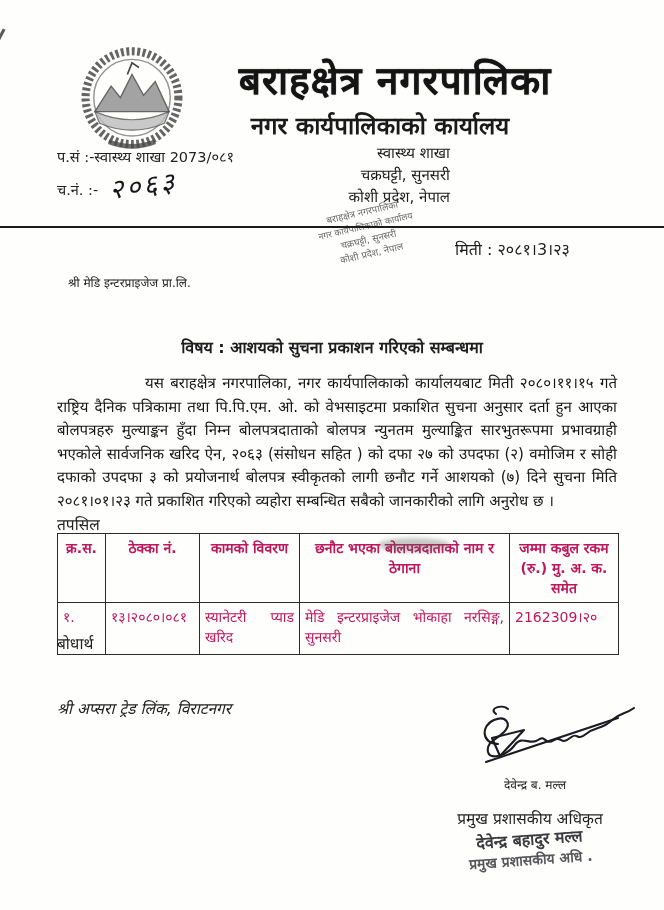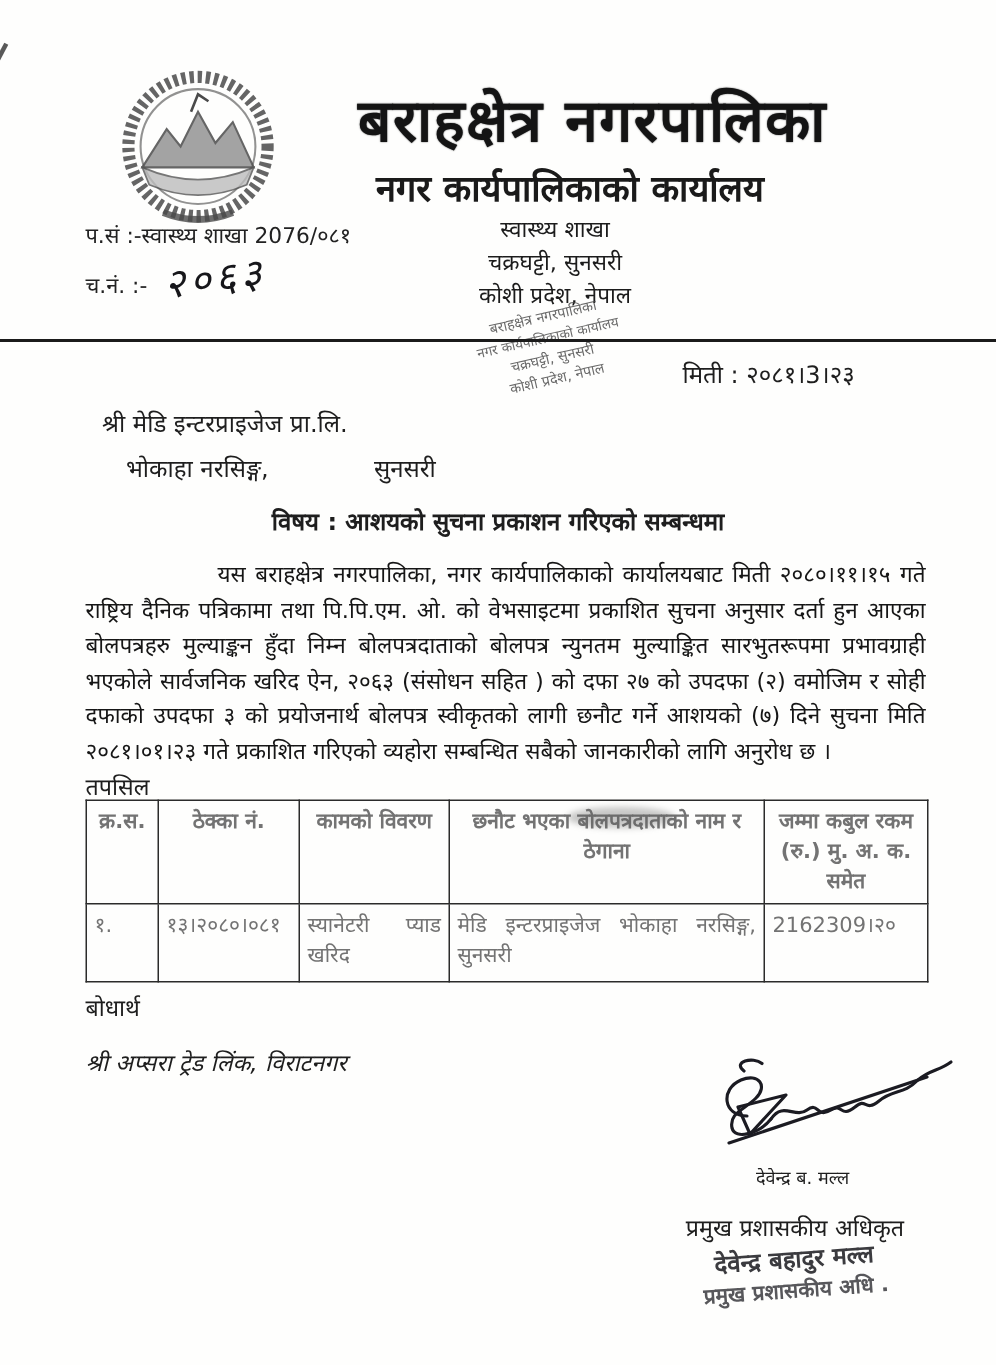--- a/index.html
+++ b/index.html
@@ -86,7 +86,7 @@
 <div class="abs title" style="left:180px; top:52px; width:430px;">बराहक्षेत्र नगरपालिका</div>
 <div class="abs subtitle" style="left:180px; top:108px; width:400px;">नगर कार्यपालिकाको कार्यालय</div>
 
-<div class="abs refline" style="left:57px; top:146px;">प.सं :-स्वास्थ्य शाखा 2076/०८१</div>
+<div class="abs refline" style="left:57px; top:146px;">प.सं :-स्वास्थ्य शाखा 2073/०८१</div>
 <div class="abs refline" style="left:57px; top:176px;">
   <span>च.नं. :-</span>
   <span class="handwritten" style="margin-left:6px; margin-top:-10px;">२०६३</span>

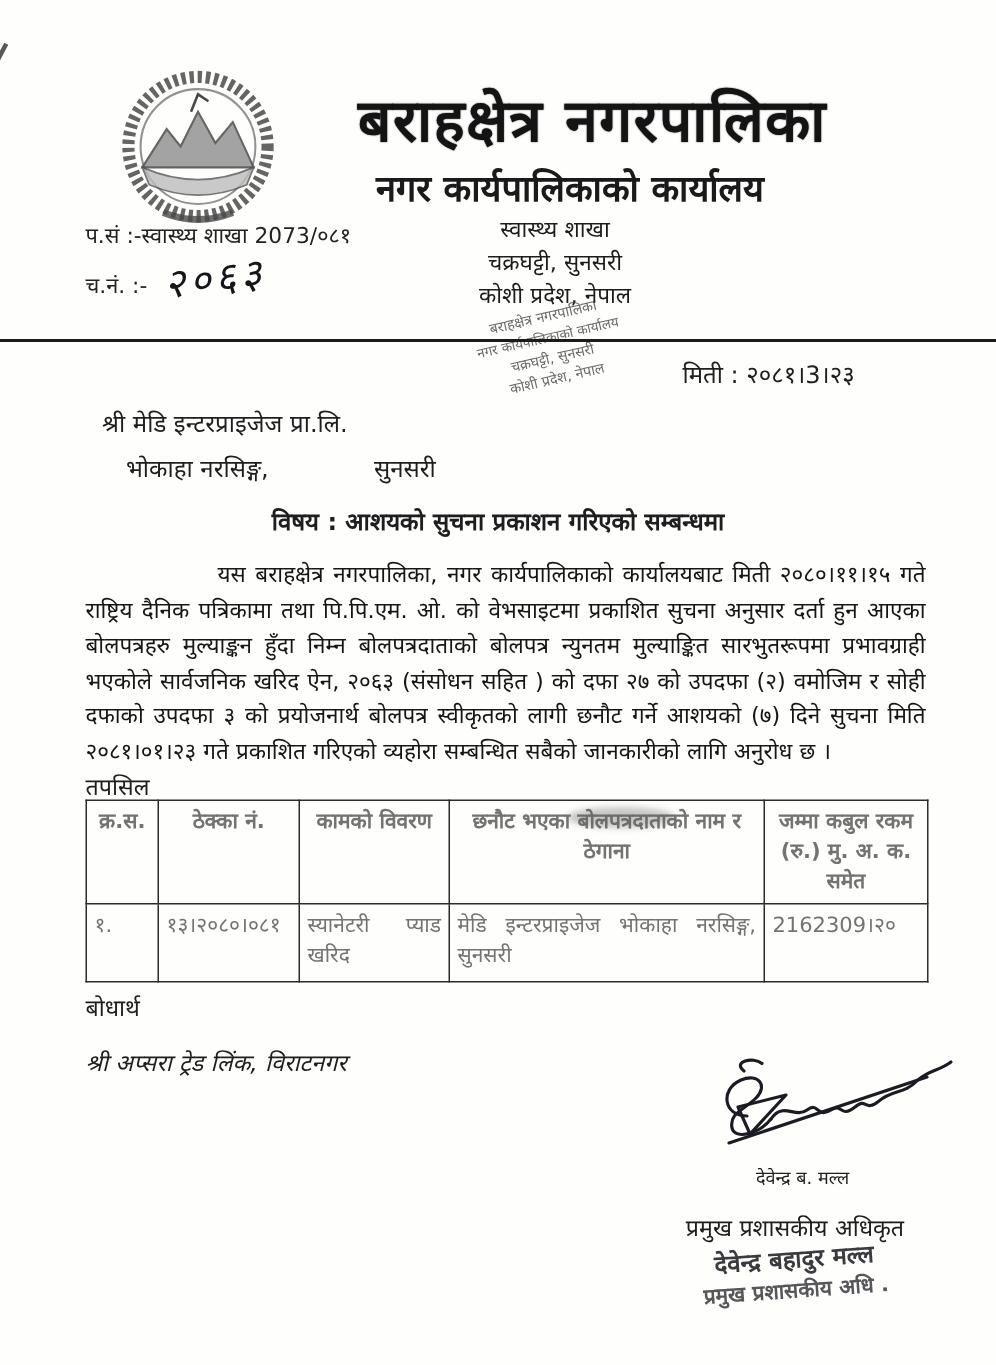--- a/index.html
+++ b/index.html
@@ -27,7 +27,7 @@
     font-size:27px; font-style:italic; color:#16161a;
     transform:rotate(-7deg); display:inline-block; letter-spacing:3px;
   }
-  .addr { font-size:15px; text-align:center; line-height:22px; color:#1c1c1c; }
+  .addr { font-size:15px; text-align:right; line-height:22px; color:#1c1c1c; }
   .stamp-block {
     color:rgba(72,72,72,0.82); text-align:center;
     transform:rotate(-13deg); line-height:14px;

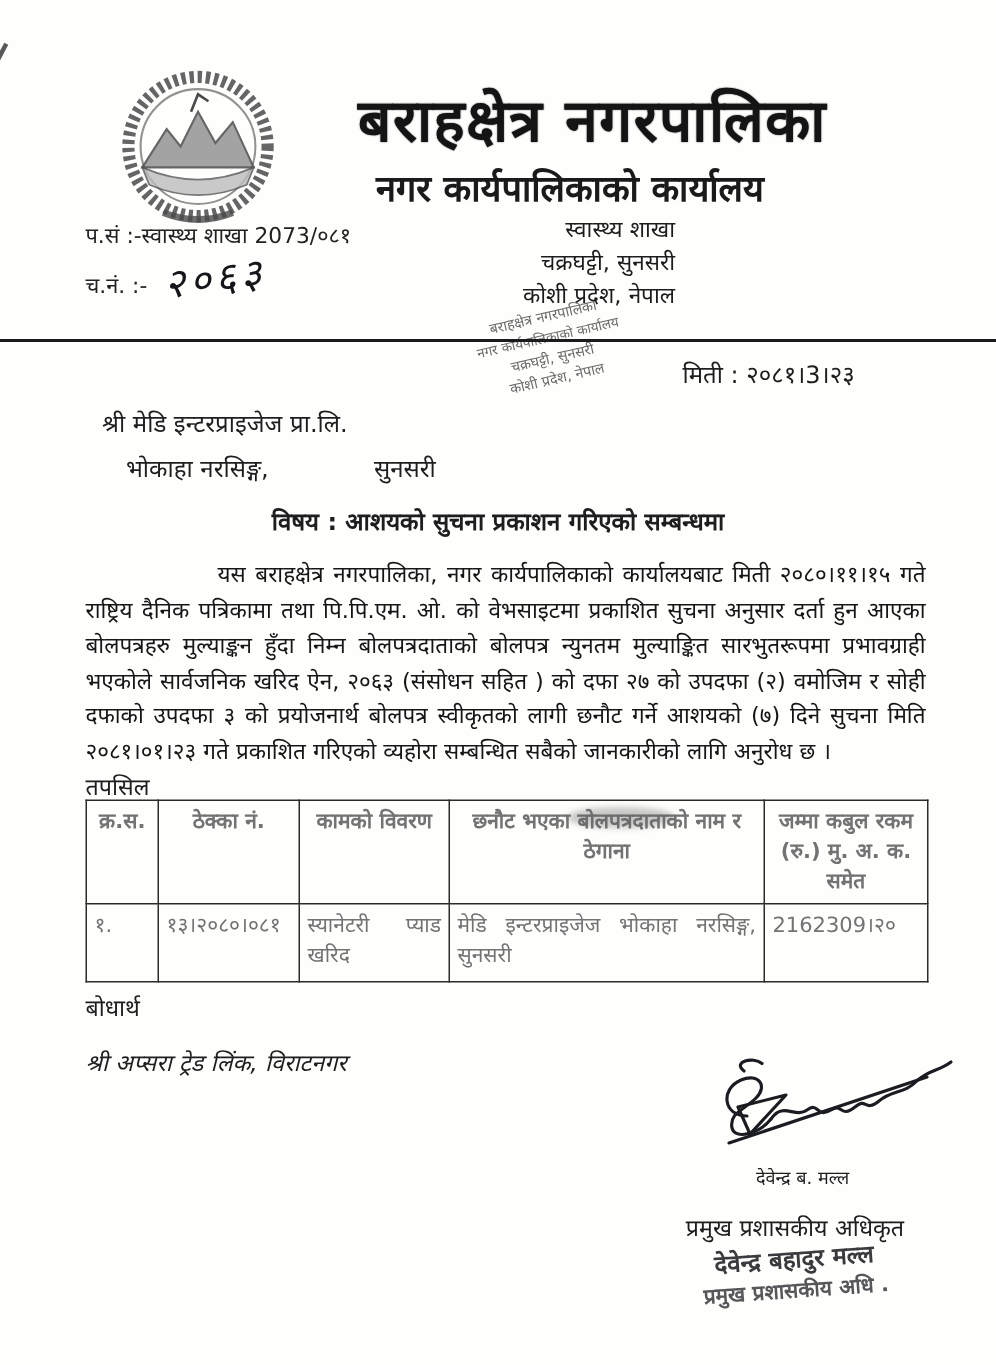--- a/index.html
+++ b/index.html
@@ -35,7 +35,7 @@
   }
   .rule { height:2px; background:#1b1b1b; }
   .dateline { font-size:16px; white-space:nowrap; }
-  .recipient { font-size:16px; line-height:30px; white-space:nowrap; }
+  .recipient { font-size:12px; line-height:30px; white-space:nowrap; }
   .subject { font-size:16px; font-weight:600; white-space:nowrap; }
   .bodytext {
     font-size:15px; line-height:23.5px; text-align:justify;

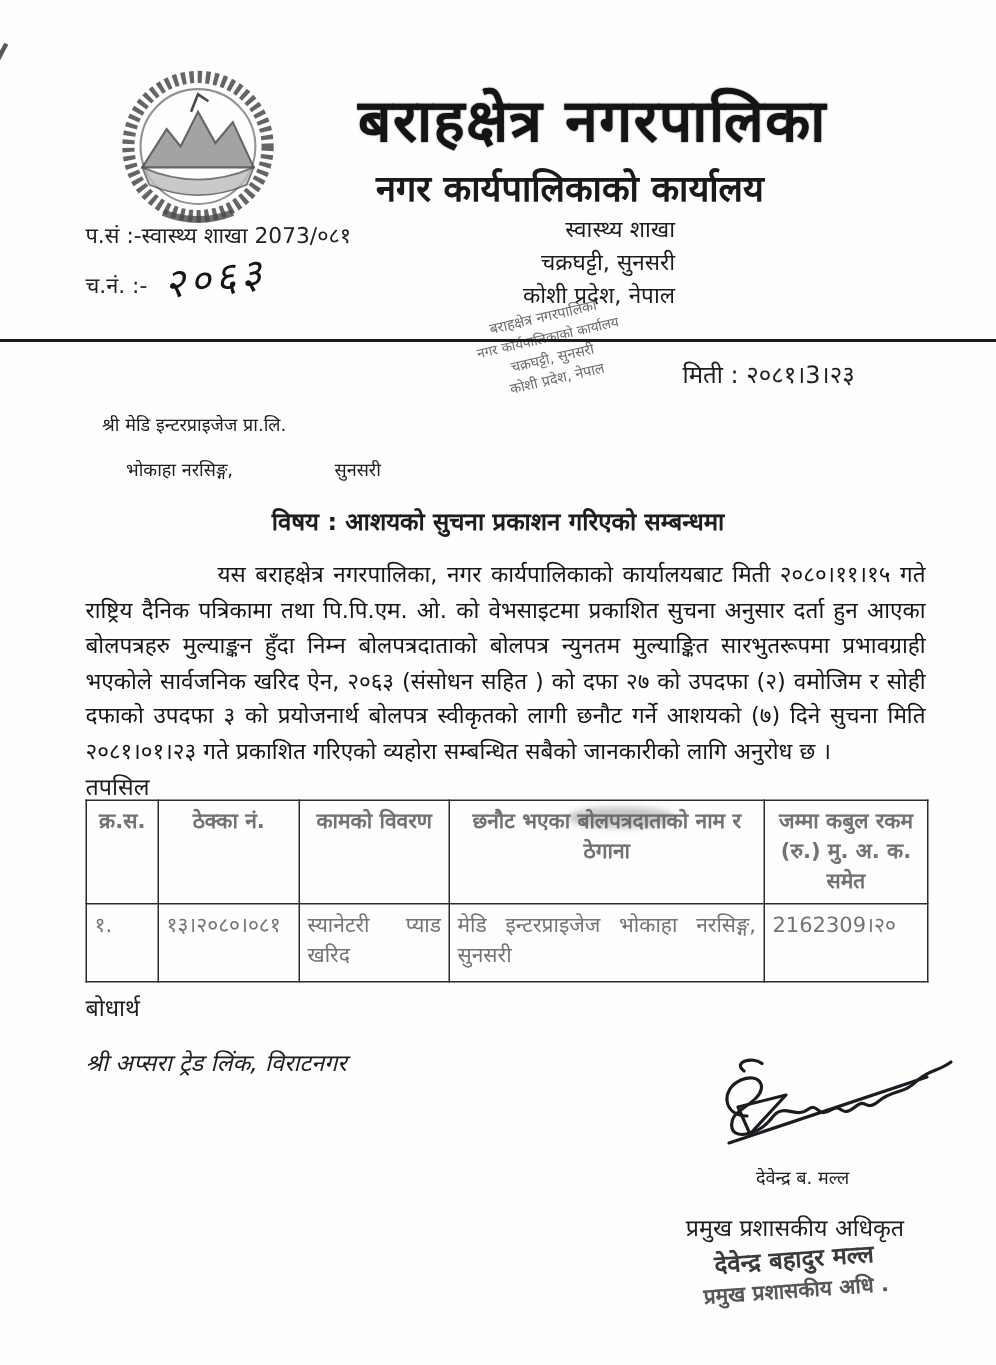--- a/index.html
+++ b/index.html
@@ -111,11 +111,6 @@
 
 <div class="abs recipient" style="left:68px; top:268px;">
   <div>श्री मेडि इन्टरप्राइजेज प्रा.लि.</div>
-  <div style="padding-left:16px;">
-    <span>भोकाहा नरसिङ्ग,</span>
-    <span style="display:inline-block; width:60px;"></span>
-    <span>सुनसरी</span>
-  </div>
 </div>
 
 <div class="abs subject" style="left:0; top:336px; width:664px; text-align:center;">विषय : आशयको सुचना प्रकाशन गरिएको सम्बन्धमा</div>

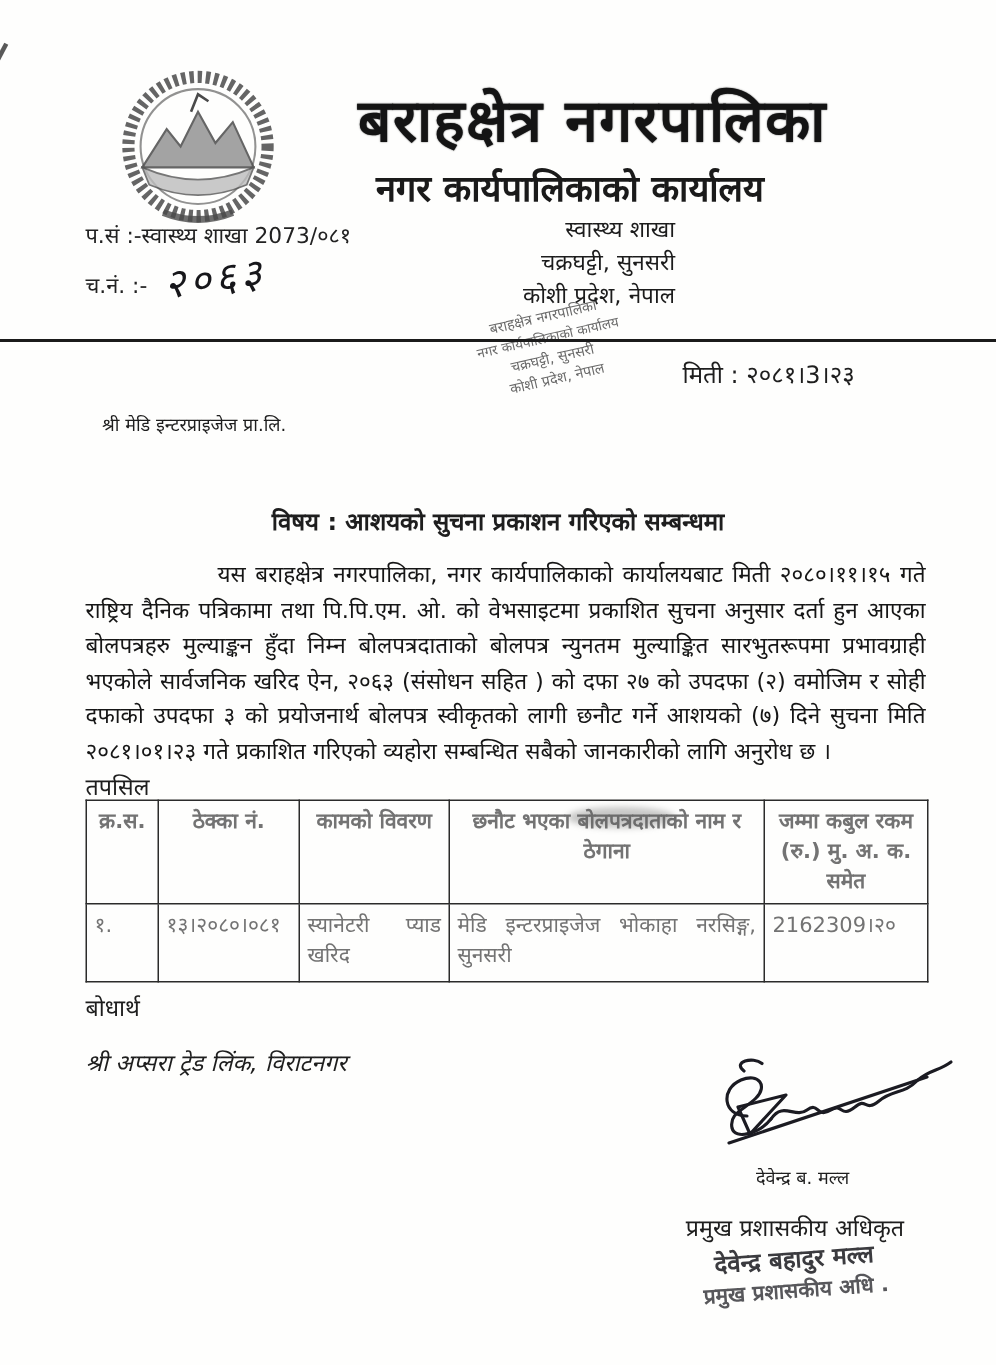--- a/index.html
+++ b/index.html
@@ -47,7 +47,7 @@
   }
   table.main th, table.main td {
     border:1.6px solid #2b2b2b; font-size:14px; padding:4px 5px;
-    vertical-align:top; color:#737373;
+    vertical-align:top; color:#be185d;
   }
   table.main th { font-weight:600; text-align:center; vertical-align:top; line-height:20px; }
   table.main td { line-height:20px; }

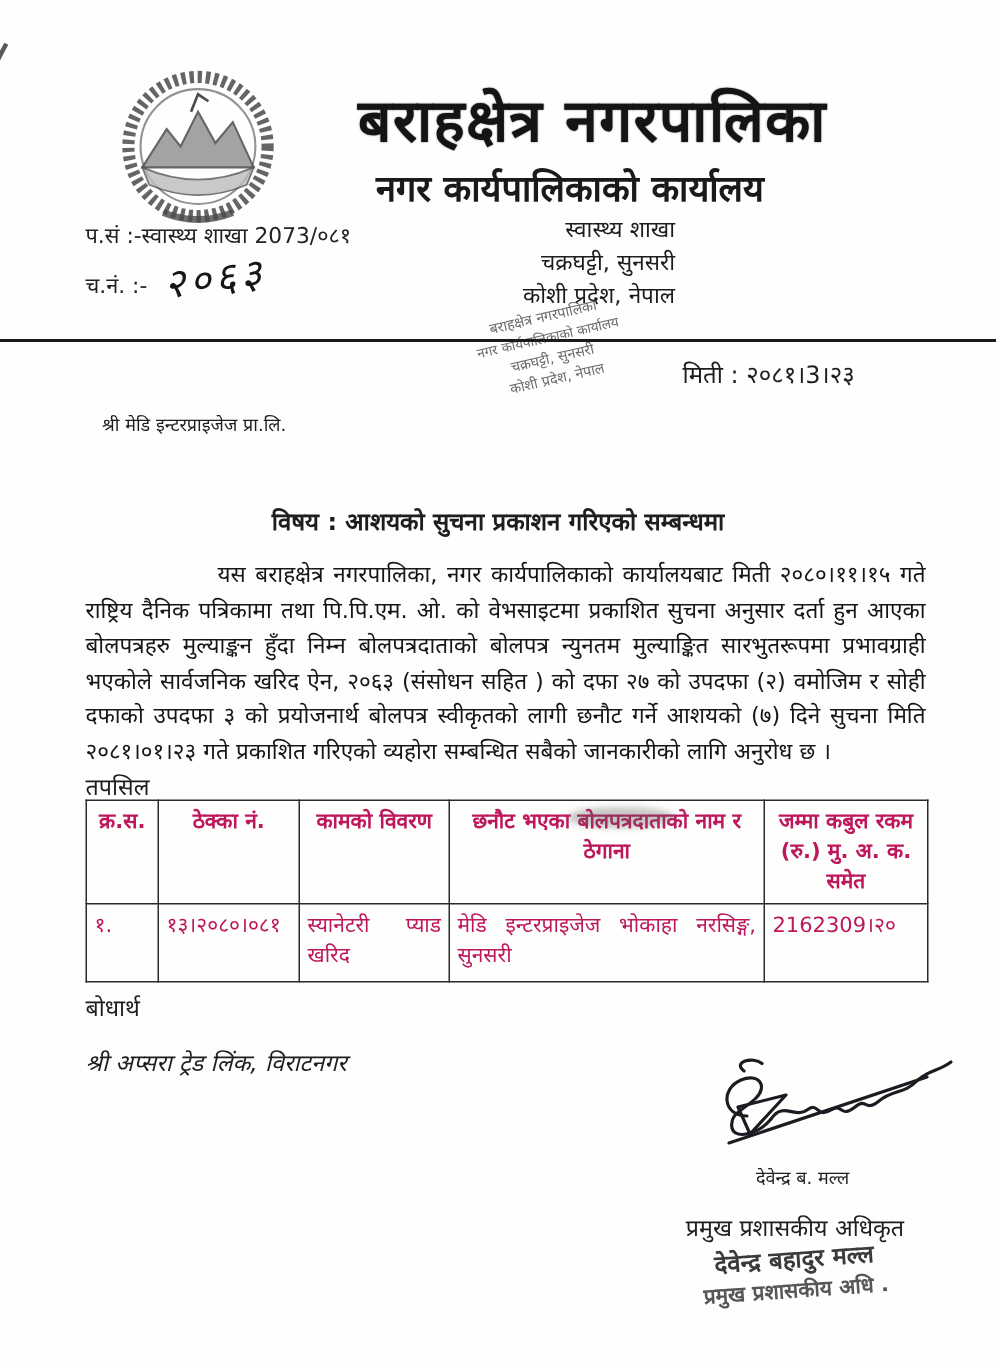--- a/index.html
+++ b/index.html
@@ -152,7 +152,7 @@
   </table>
 </div>
 
-<div class="abs plain" style="left:57px; top:660px;">बोधार्थ</div>
+<div class="abs plain" style="left:57px; top:632px;">बोधार्थ</div>
 <div class="abs plain" style="left:57px; top:697px;font-style:italic;">श्री अप्सरा ट्रेड लिंक, विराटनगर</div>
 
 <div class="abs" style="left:468px; top:700px; width:175px; height:75px;">

